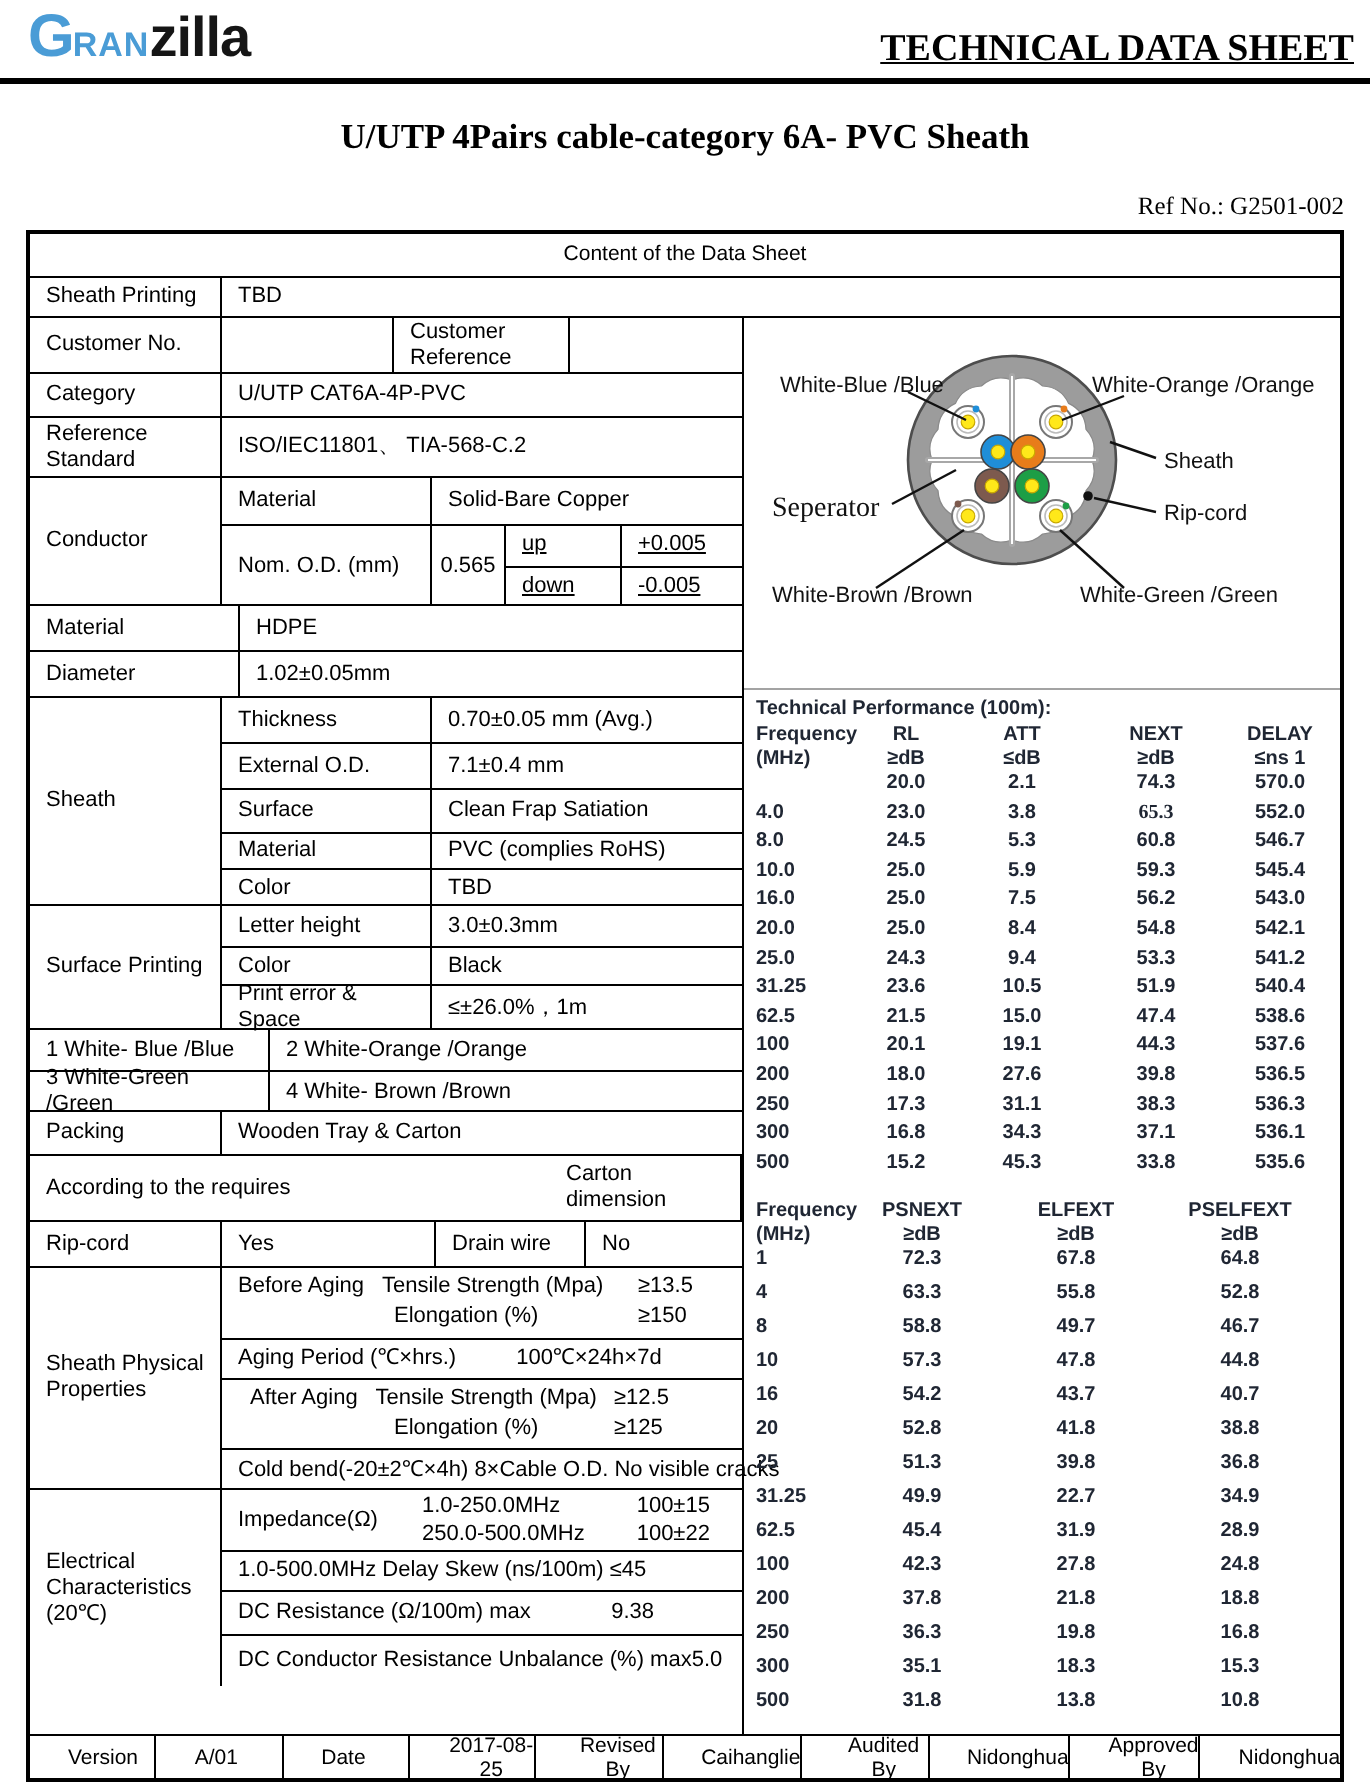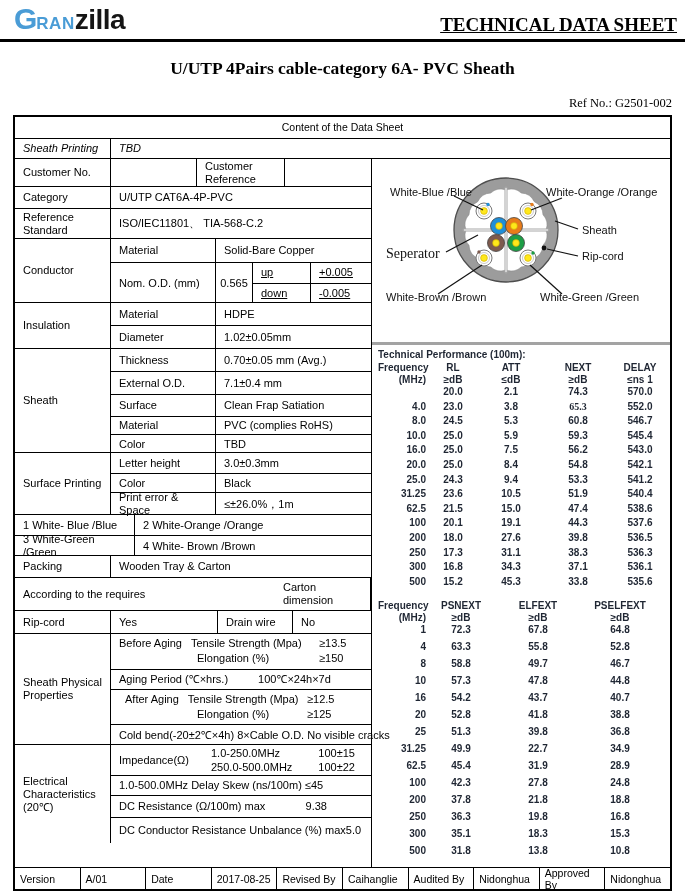--- a/index.html
+++ b/index.html
@@ -24,7 +24,7 @@
          box-sizing:border-box;display:flex;flex-direction:column;font-size:11px;}
   .content-header{height:22px;border-bottom:1px solid #000;box-sizing:border-box;
                   text-align:center;font-size:10.5px;line-height:21px;flex:none;}
-  .sp-row{height:20px;flex:none;font-style:italic;}
+  .sp-row{height:20px;flex:none;}
   .tbody{flex:1;display:flex;min-height:0;}
   .left{width:356px;display:flex;flex-direction:column;flex:none;}
   .right{flex:1;border-left:1px solid #000;display:flex;flex-direction:column;min-width:0;}

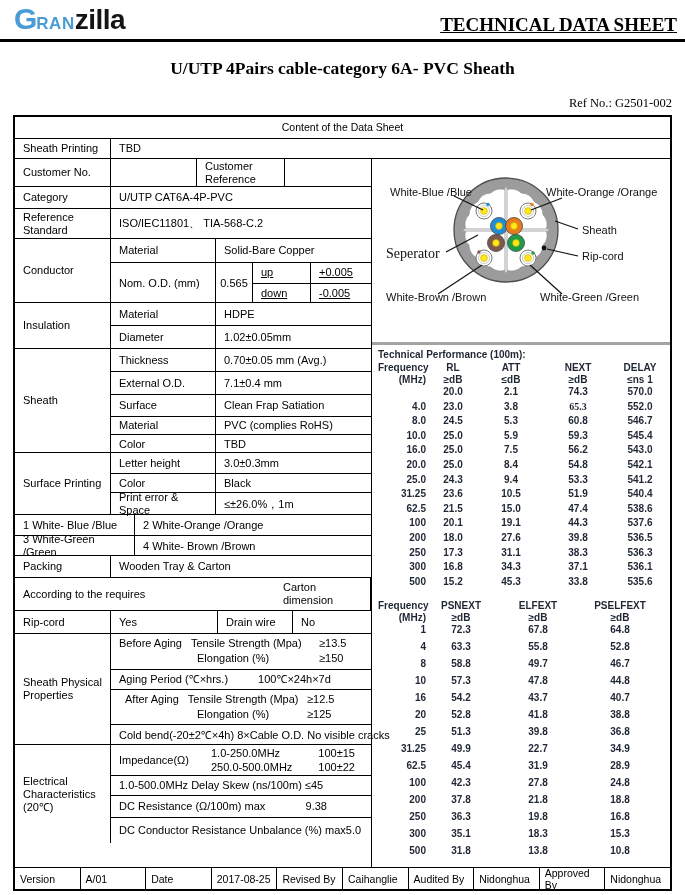--- a/index.html
+++ b/index.html
@@ -51,7 +51,7 @@
   .imp-col{display:flex;flex-direction:column;line-height:14px;}
 
   
-  .diagram{height:186px;border-bottom:3px solid #a3a3a3;box-sizing:border-box;flex:none;}
+  .diagram{height:186px;border-bottom:1px solid #a3a3a3;box-sizing:border-box;flex:none;}
   .diagram svg{display:block;}
   .dlabel{font-family:"Liberation Sans",sans-serif;font-size:11px;fill:#111;}
   .dlabel-serif{font-family:"Liberation Serif",serif;font-size:14px;fill:#111;}

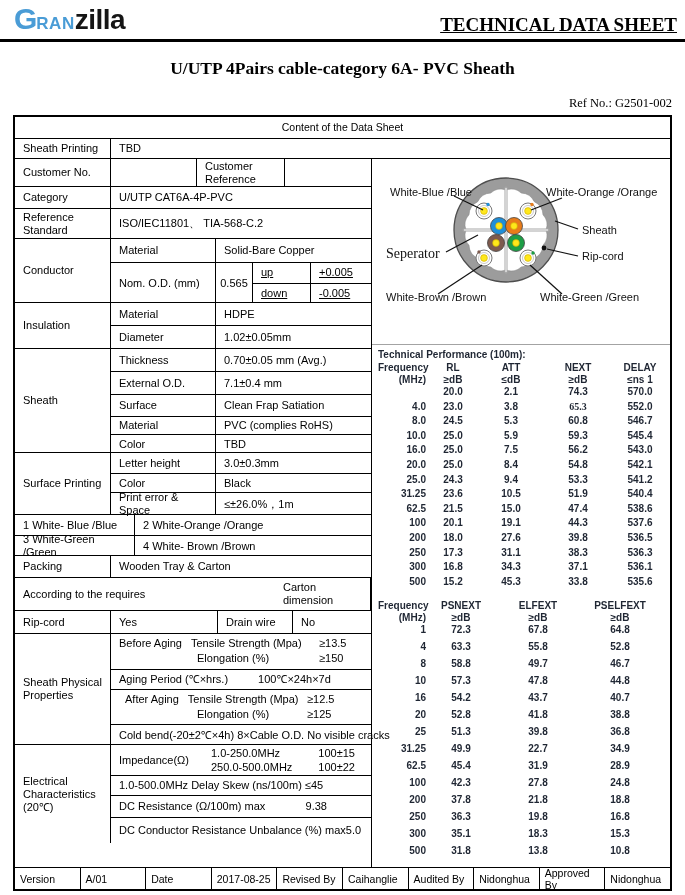--- a/index.html
+++ b/index.html
@@ -145,7 +145,6 @@
         </div>
 
         <div class="grp" style="height:46px">
-          <div class="cell w96">Insulation</div>
           <div class="gbody">
             <div class="grow" style="height:23px">
               <div class="cell w105">Material</div>

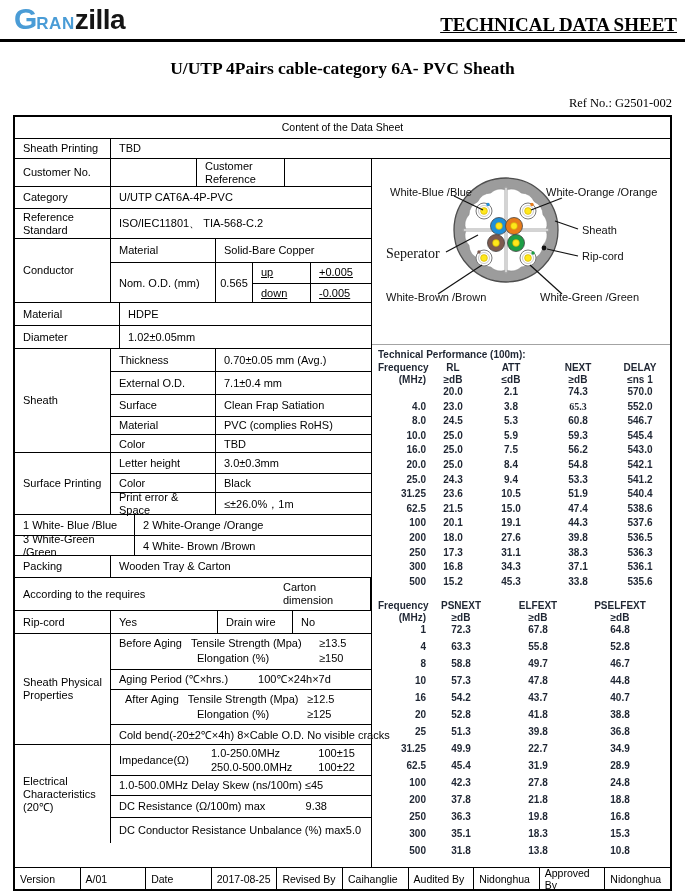--- a/index.html
+++ b/index.html
@@ -65,7 +65,7 @@
   .t2 .prow{height:17px;}
   .prow.phead{height:12px;}
   .pcell{display:block;text-align:center;box-sizing:border-box;}
-  .pcell:first-child{text-align:right;}
+  .pcell:first-child{text-align:left;}
   .t2{margin-top:10px;}
 
   

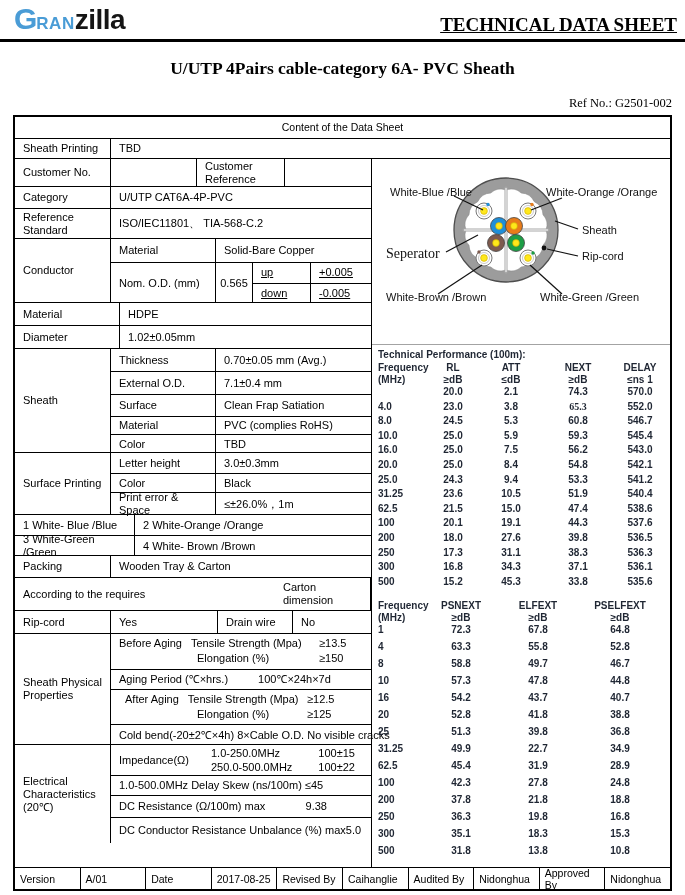--- a/index.html
+++ b/index.html
@@ -72,8 +72,8 @@
   .t-footer{height:22px;border-top:1px solid #000;box-sizing:border-box;flex:none;
             font-size:10.5px;font-weight:normal;color:#000;}
   .t-footer .prow{height:100%;width:100%;display:flex;align-items:stretch;}
-  .t-footer .pcell{flex:1;text-align:left;border-right:1px solid #000;display:flex;
-                   align-items:center;padding-left:5px;}
+  .t-footer .pcell{flex:1;text-align:center;border-right:1px solid #000;display:flex;
+                   align-items:center;padding-left:19px;}
   .t-footer .pcell:last-child{border-right:none;}
 </style>
 </head>

